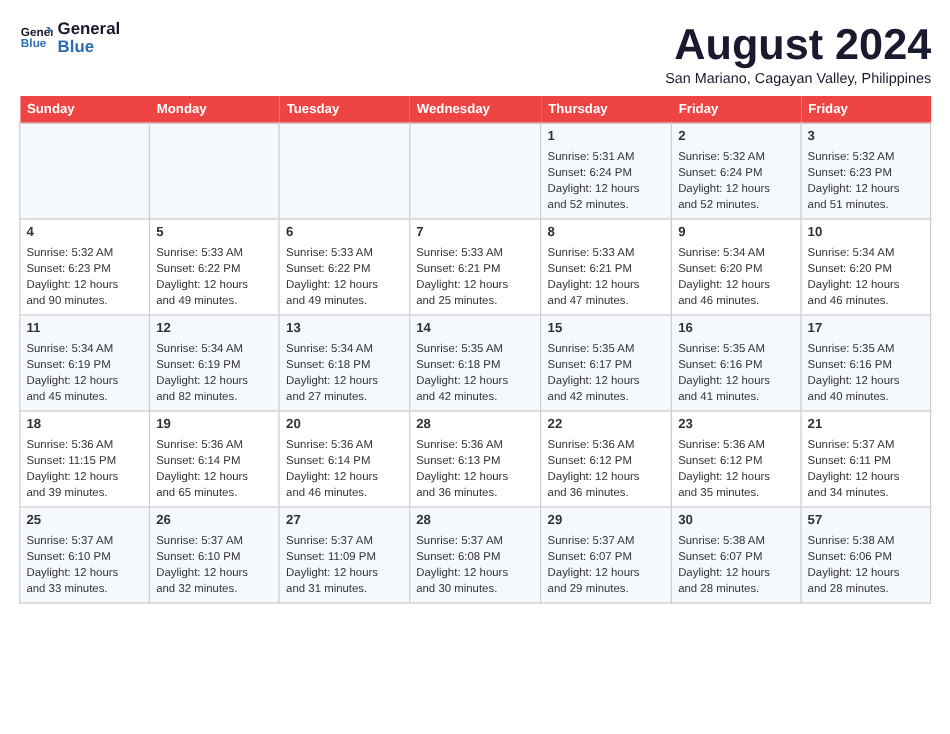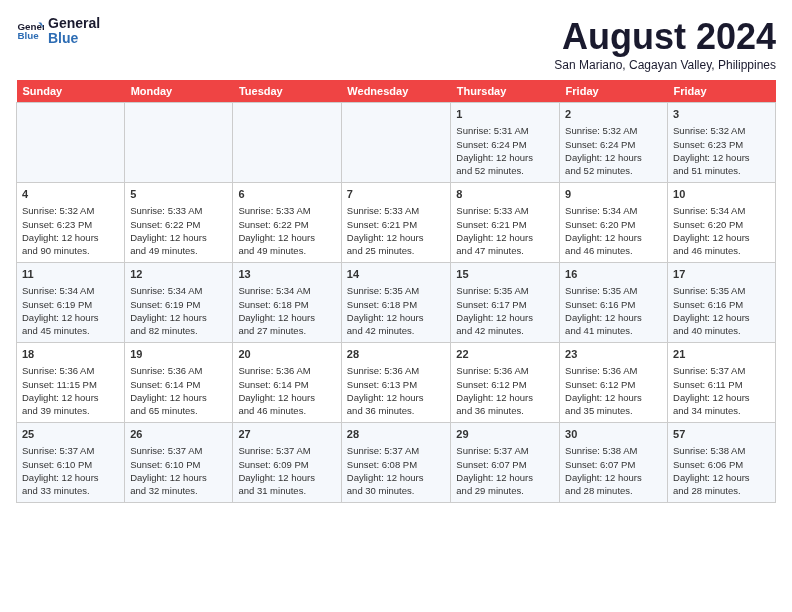--- a/index.html
+++ b/index.html
@@ -309,7 +309,7 @@
         <td>
           <span class="day-number">27</span>
           <div>Sunrise: 5:37 AM</div>
-          <div>Sunset: 6:09 PM</div>
+          <div>Sunset: 11:09 PM</div>
           <div>Daylight: 12 hours</div>
           <div>and 31 minutes.</div>
         </td>

